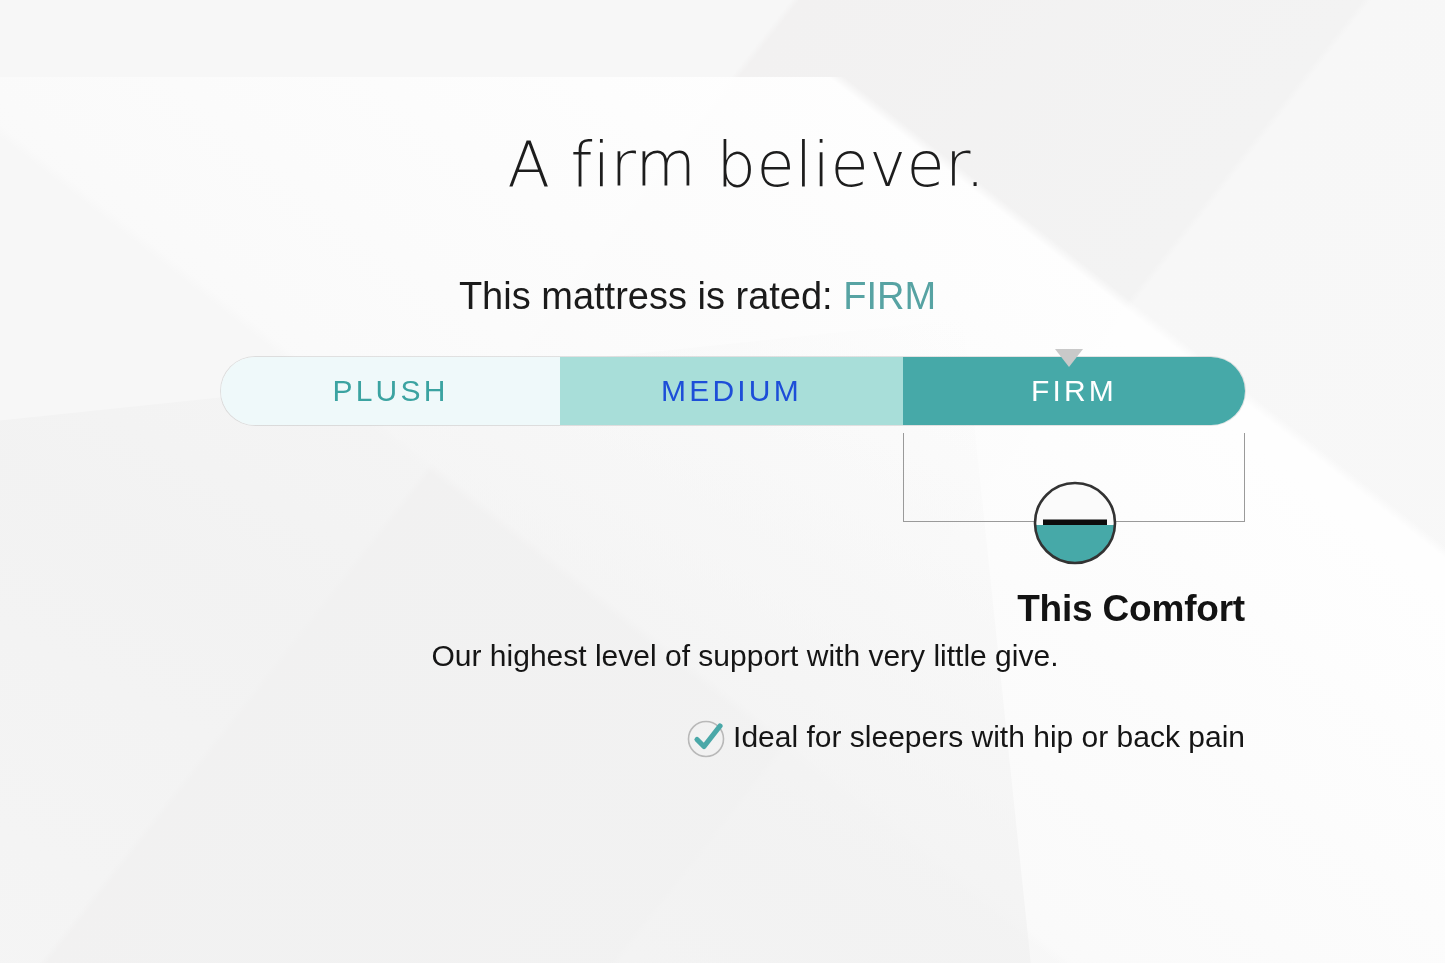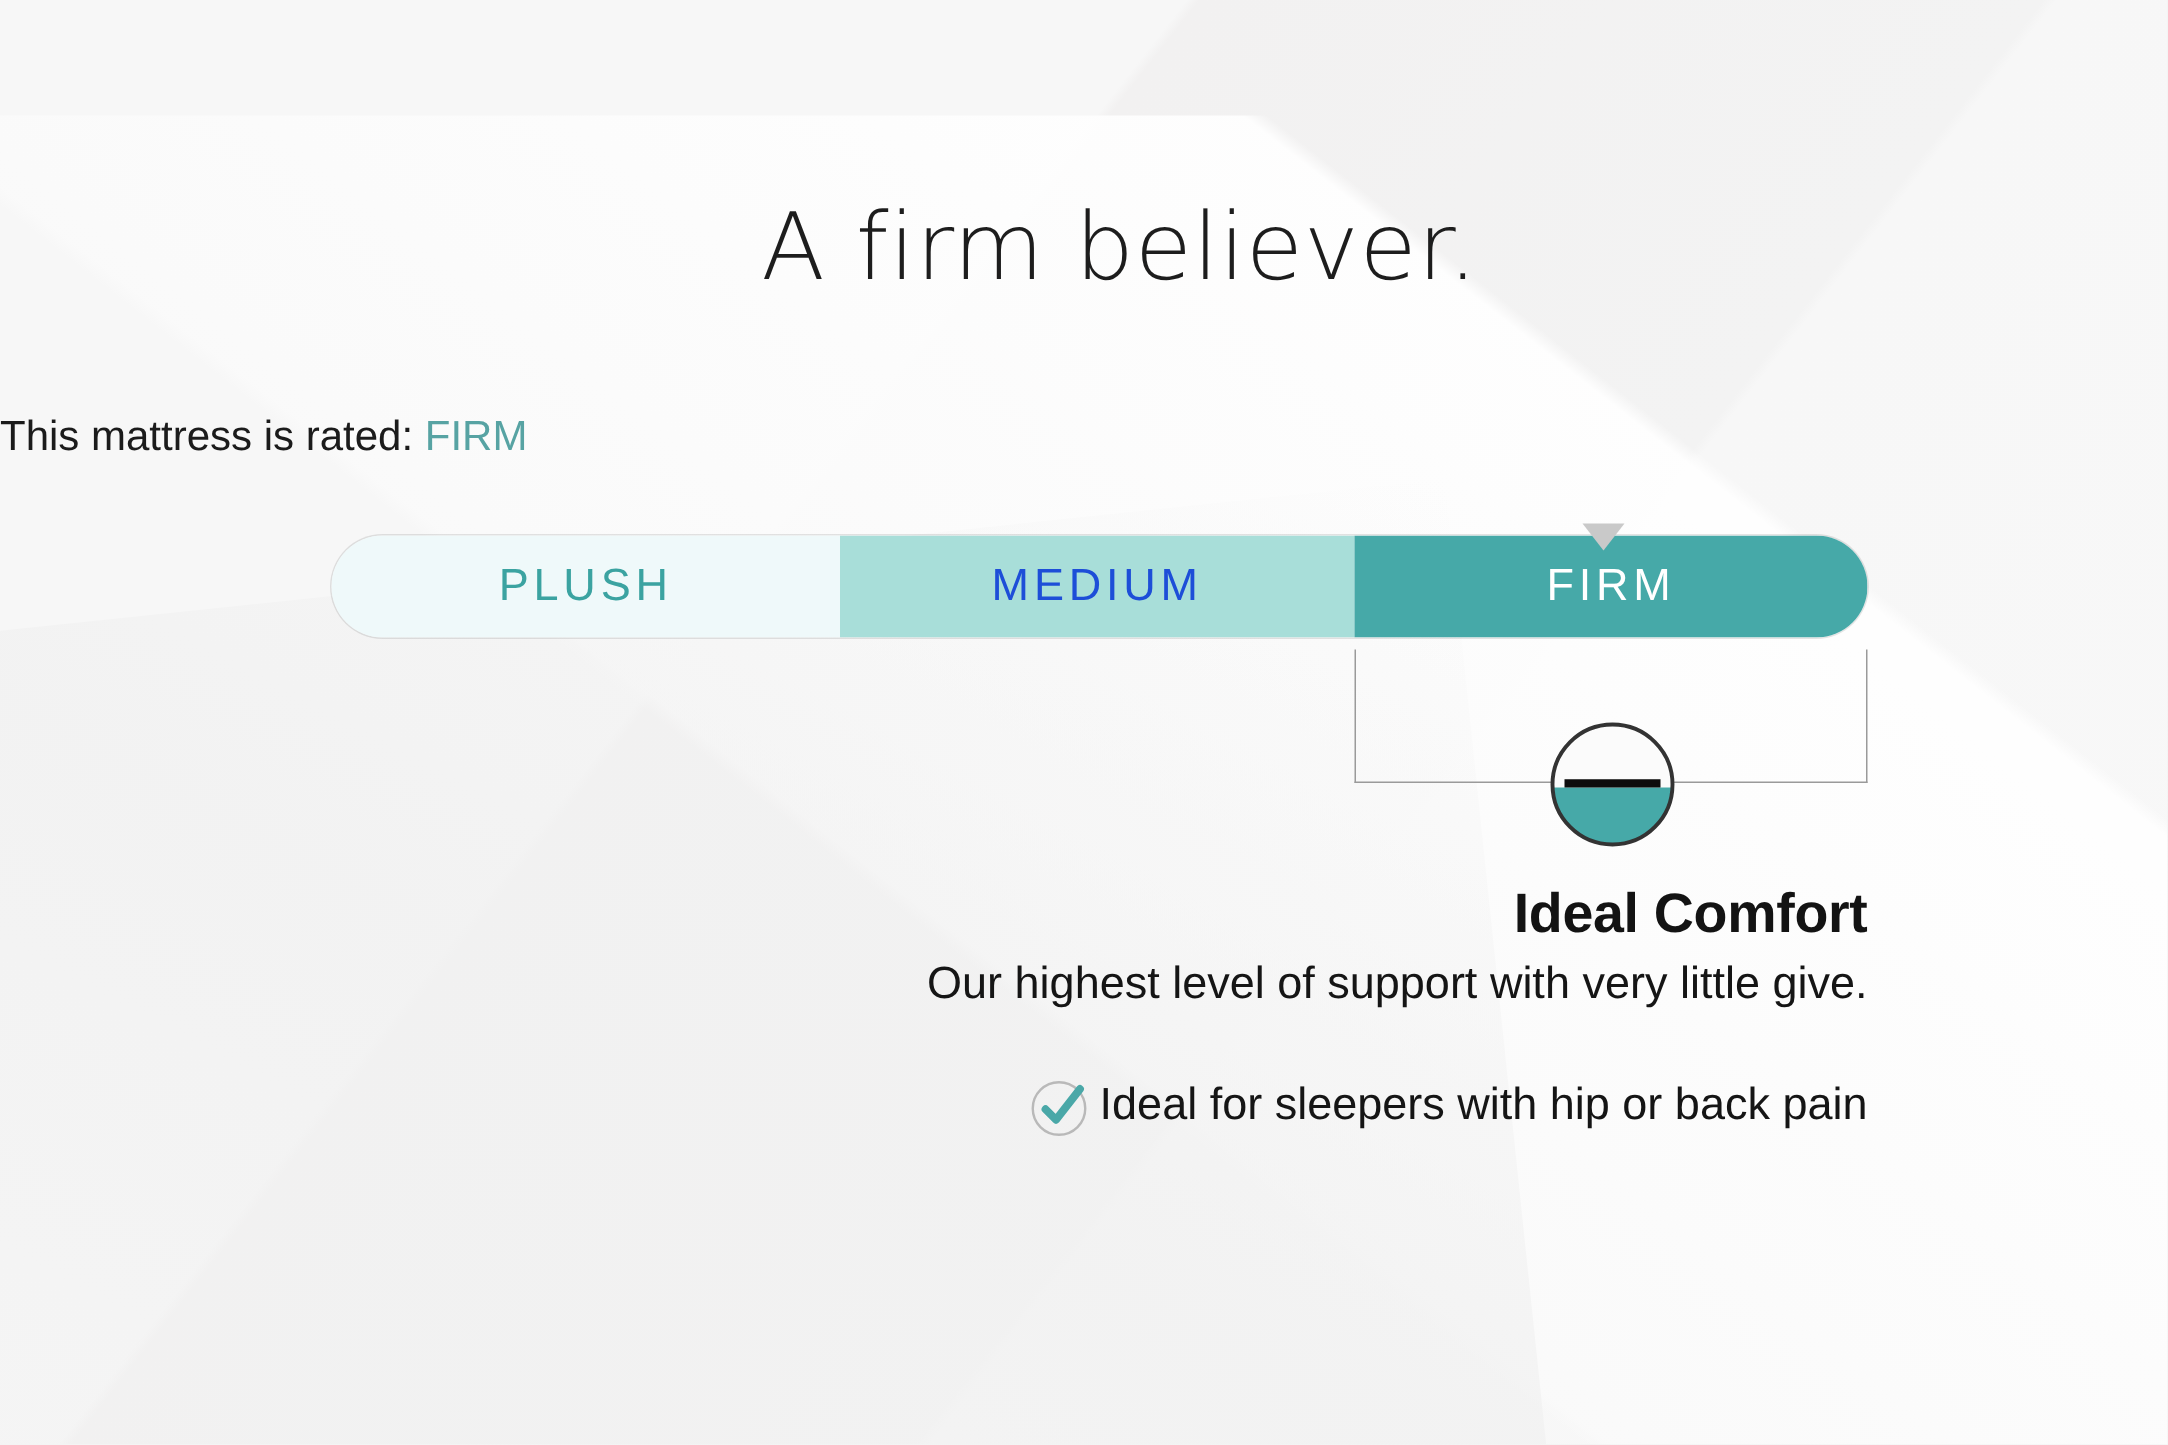--- a/index.html
+++ b/index.html
@@ -87,7 +87,8 @@
     top: 274px;
     left: 0;
     width: 1395px;
-    font-size: 28px;
+    text-align: center;
+    font-size: 38px;
     color: #1b1b1b;
     line-height: 1.2;
     white-space: nowrap;

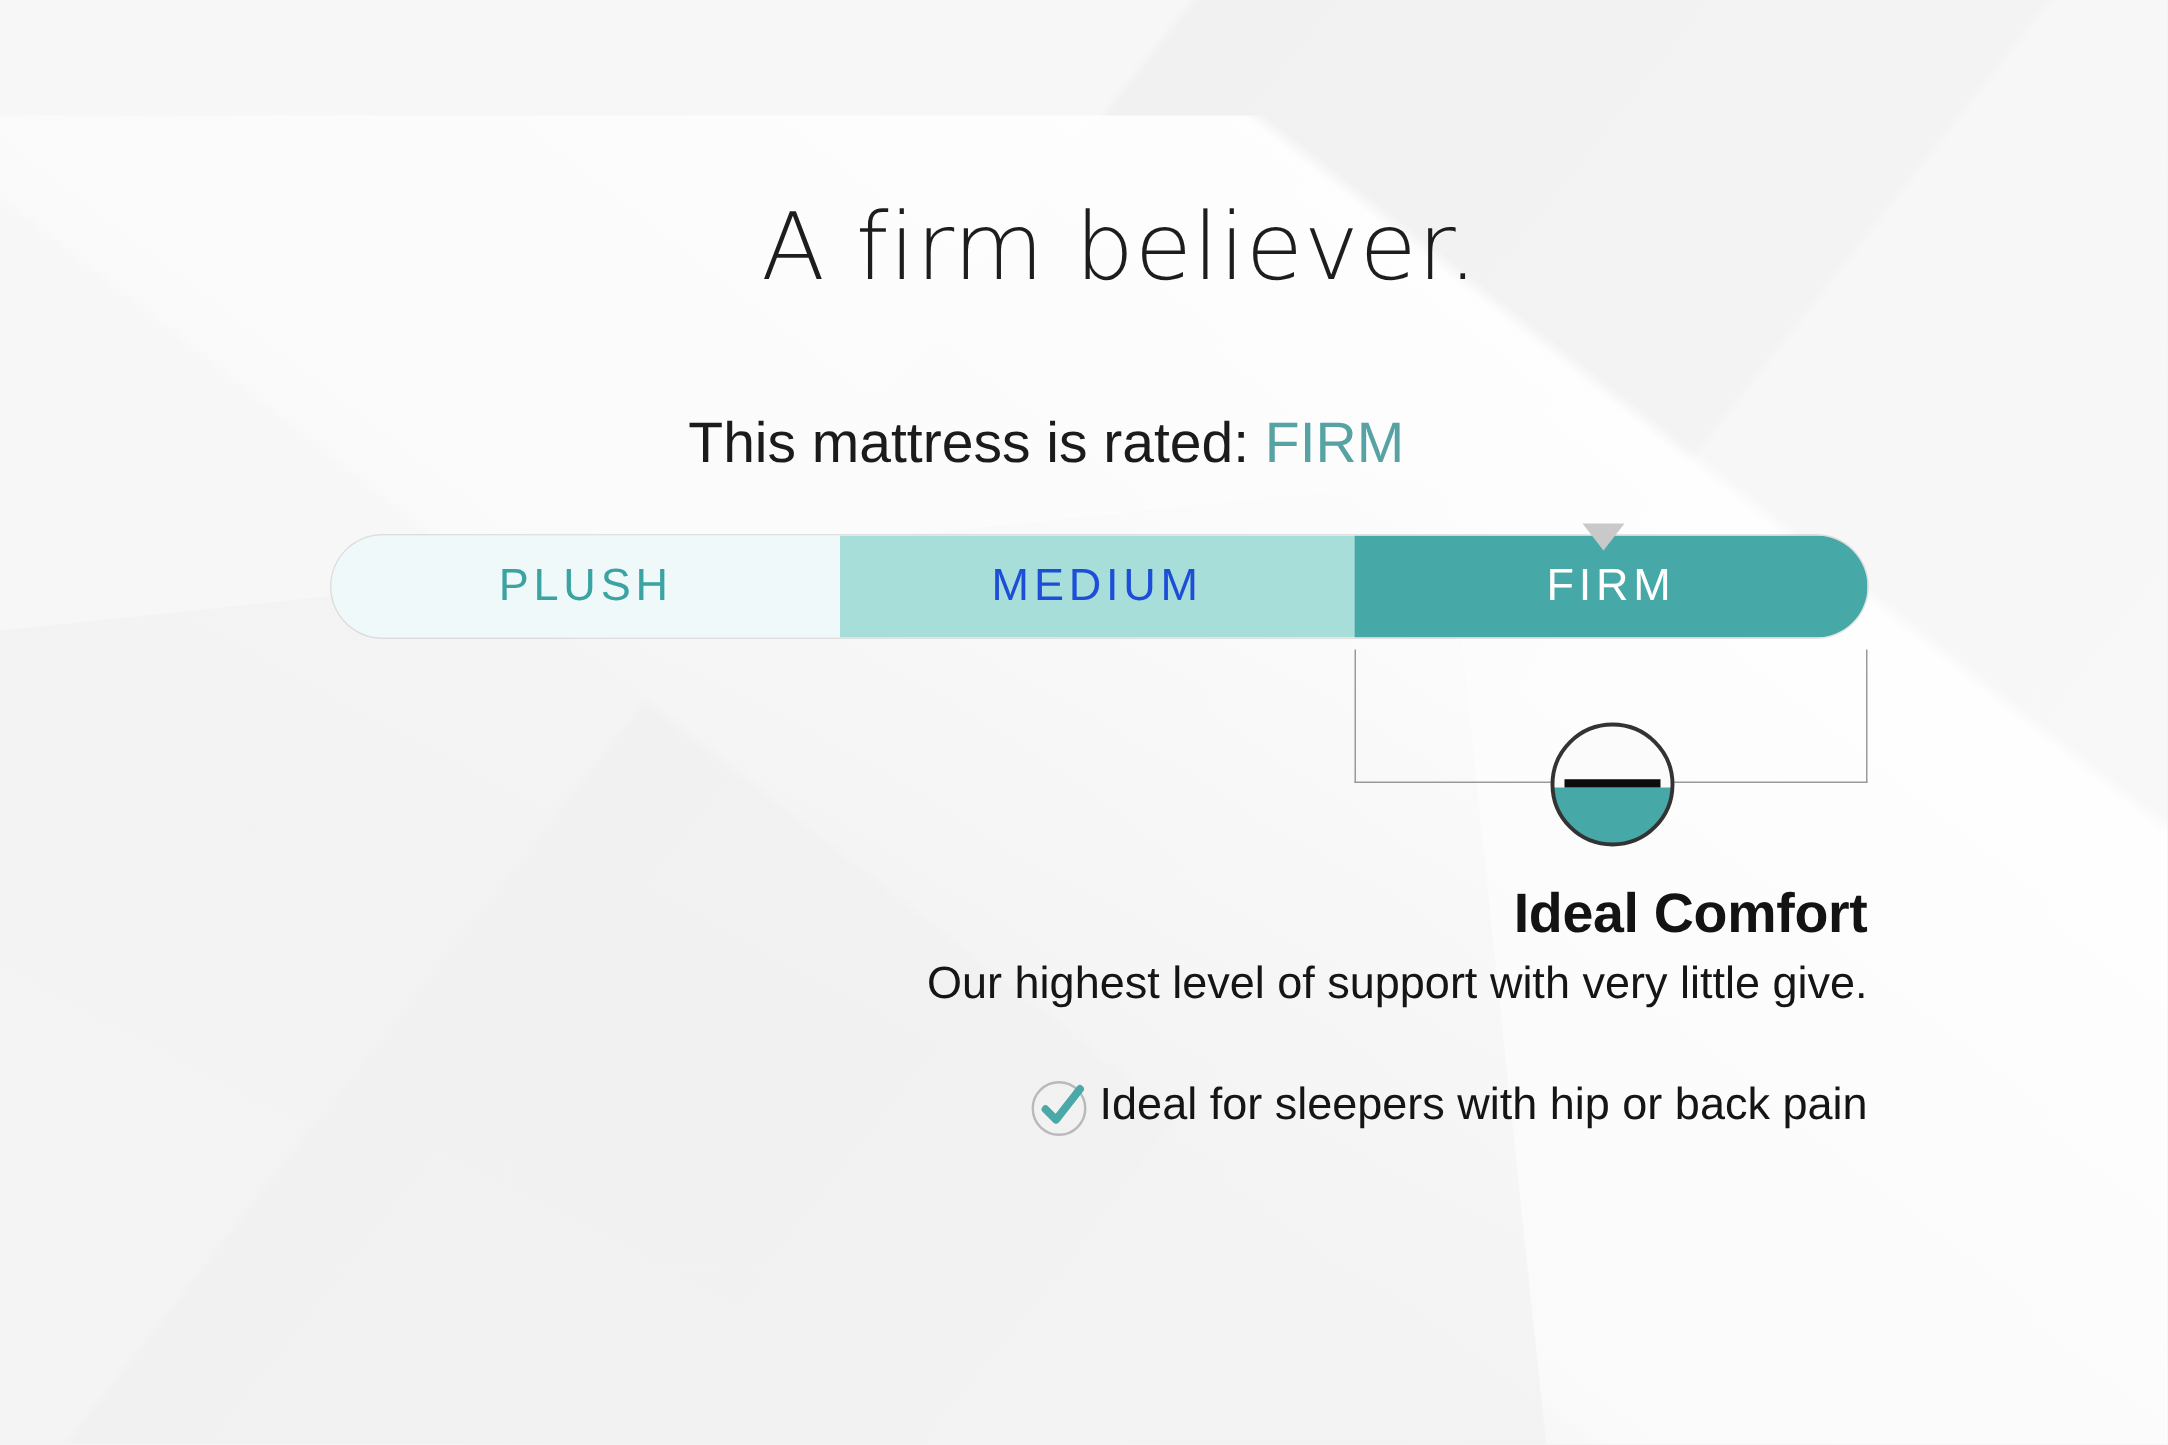--- a/index.html
+++ b/index.html
@@ -273,7 +273,7 @@
   </svg>
 
   <div id="comfort-block">
-    <div id="comfort-title">Ideal Comfort</div>
+    <div id="comfort-title">This Comfort</div>
     <div id="comfort-desc">Our highest level of support with very little give.</div>
   </div>
 

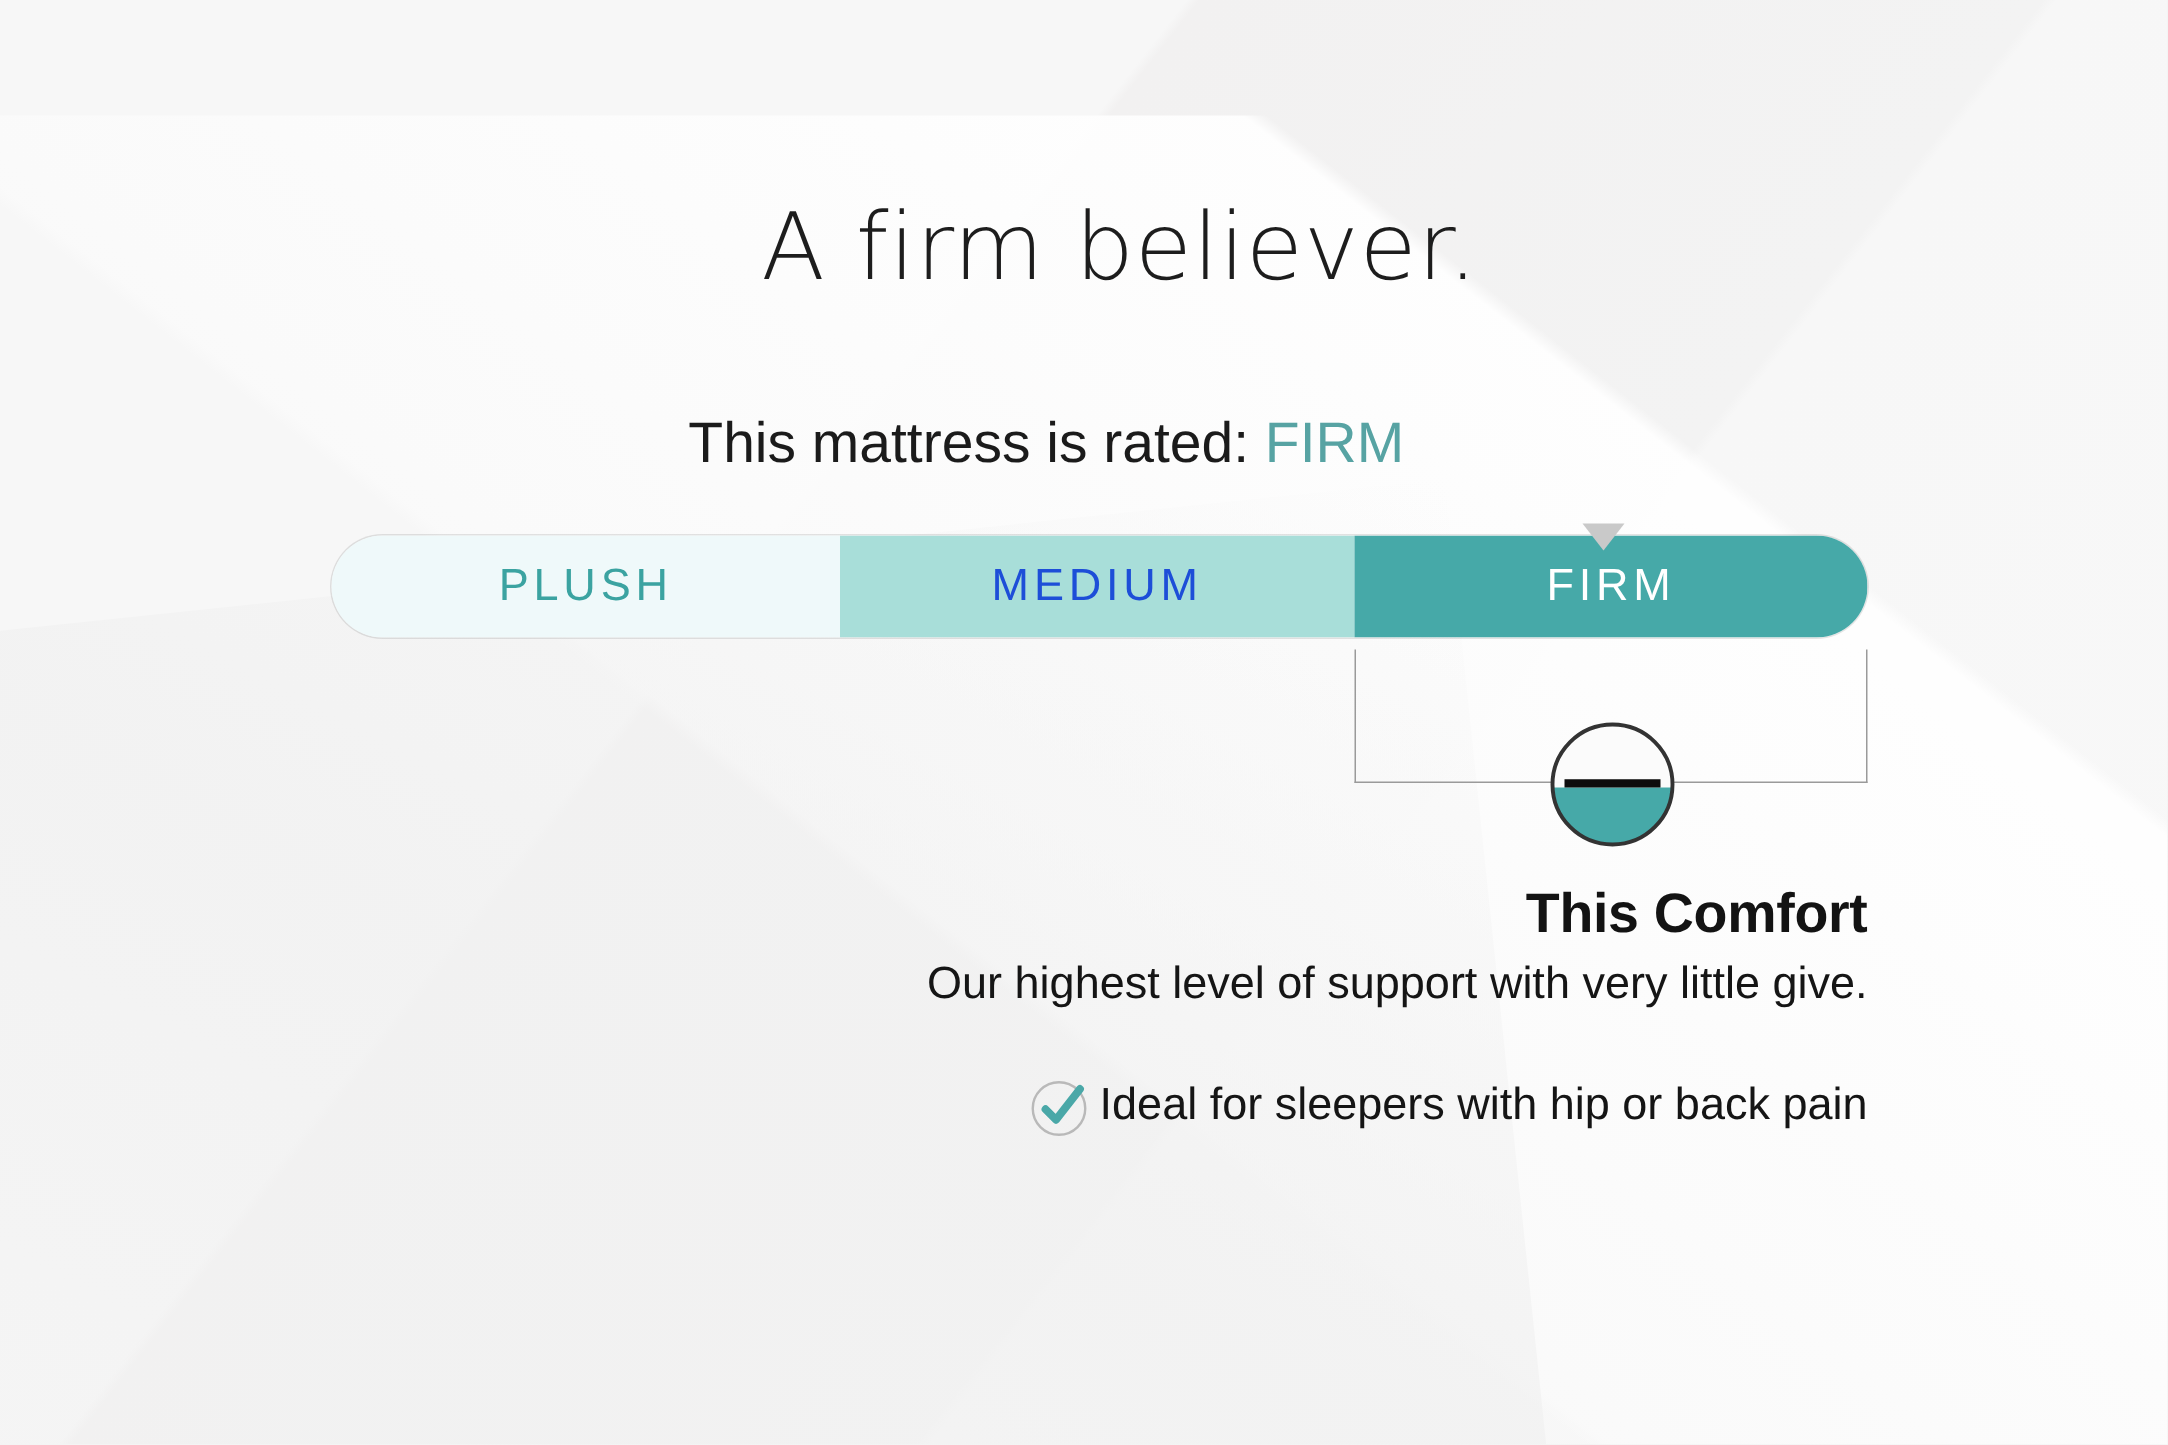--- a/index.html
+++ b/index.html
@@ -201,6 +201,7 @@
     font-size: 30px;
     color: #151515;
     line-height: 1.2;
+    text-align: center;
   }
 
   

